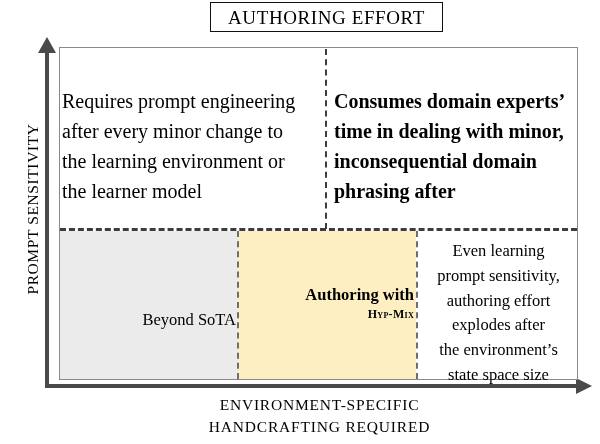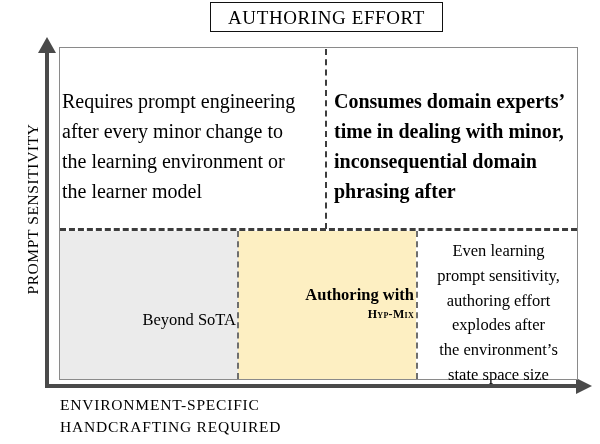--- a/index.html
+++ b/index.html
@@ -91,6 +91,7 @@
     left: 60px;
     top: 394px;
     width: 519px;
+    text-align: center;
     font-size: 15.5px;
     letter-spacing: 0.8px;
     line-height: 1.42;

